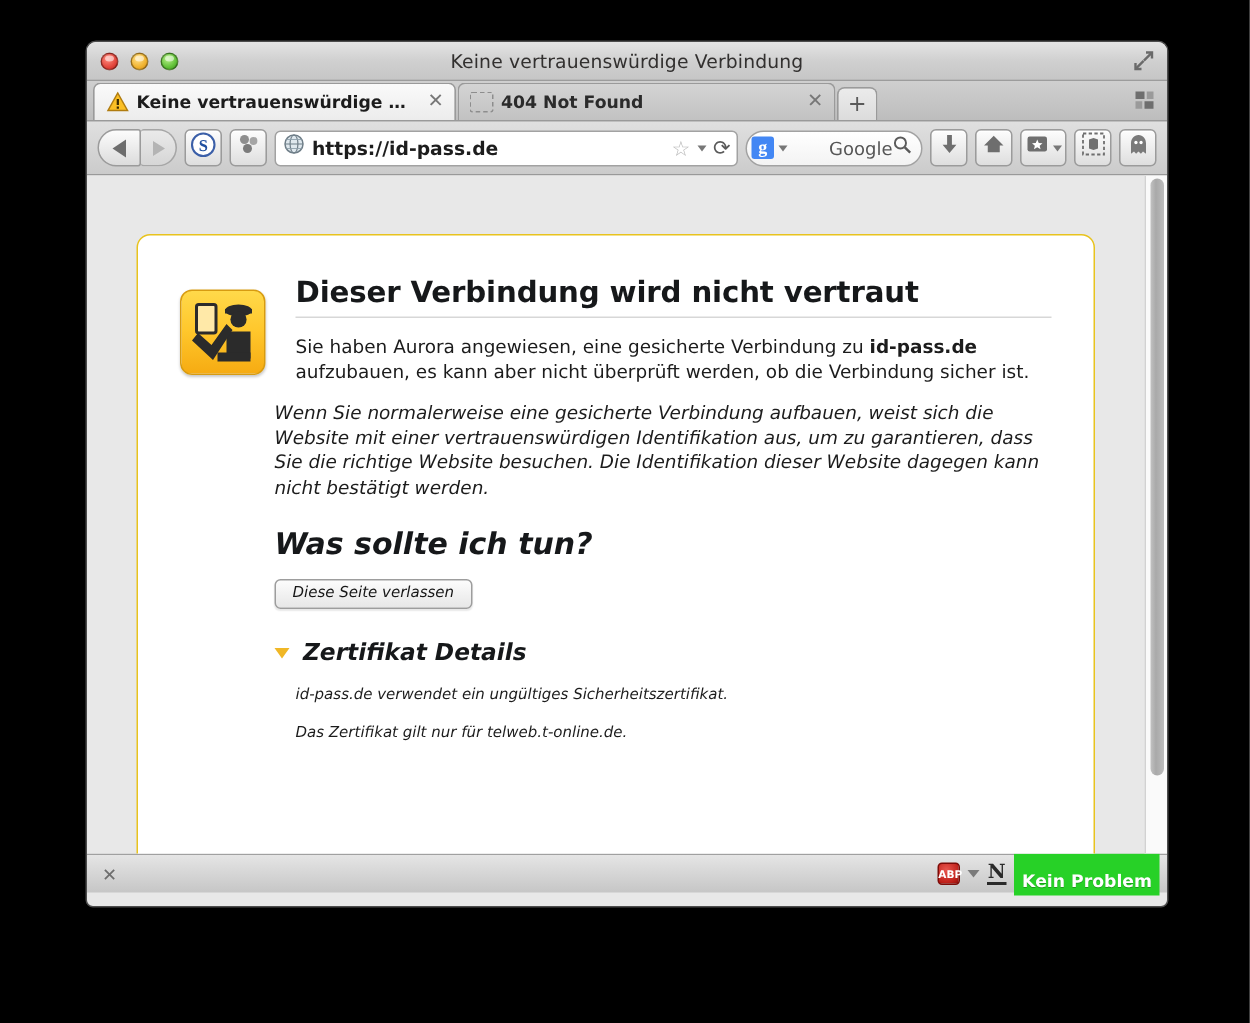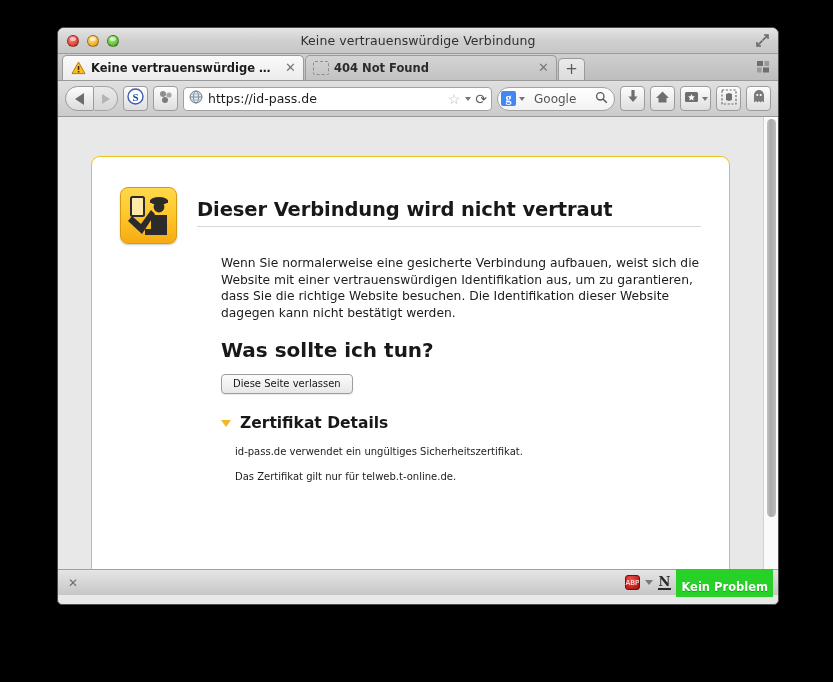--- a/index.html
+++ b/index.html
@@ -253,6 +253,7 @@
     margin-left: 5px;
     white-space: nowrap;
     overflow: hidden;
+    font-weight: bold;
   }
   .searchbar {
     width: 118px;

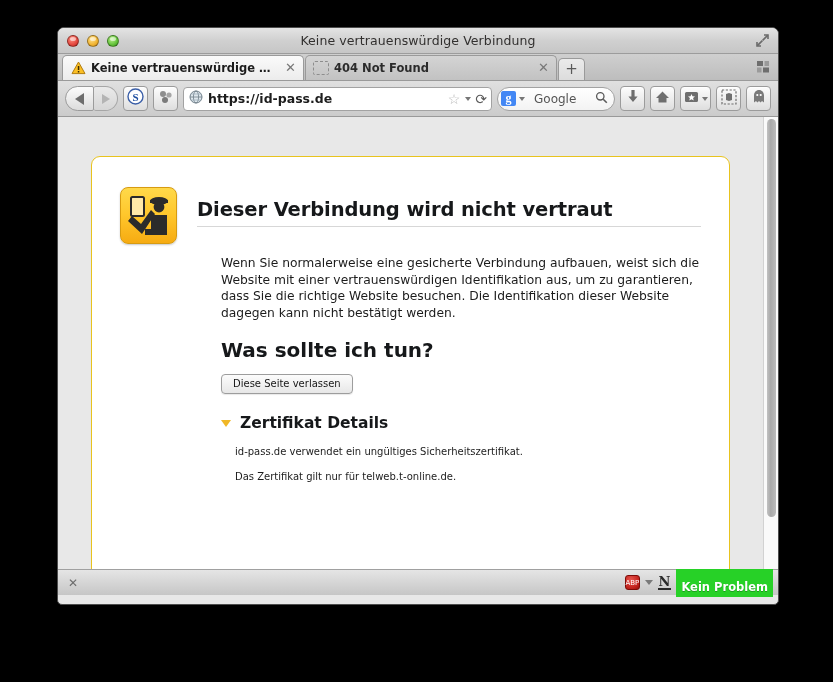--- a/index.html
+++ b/index.html
@@ -283,6 +283,7 @@
     color: #555;
     margin-left: 9px;
     font-family: "DejaVu Sans", sans-serif;
+    text-align: right;
   }
   .caret-dn {
     width: 0; height: 0;

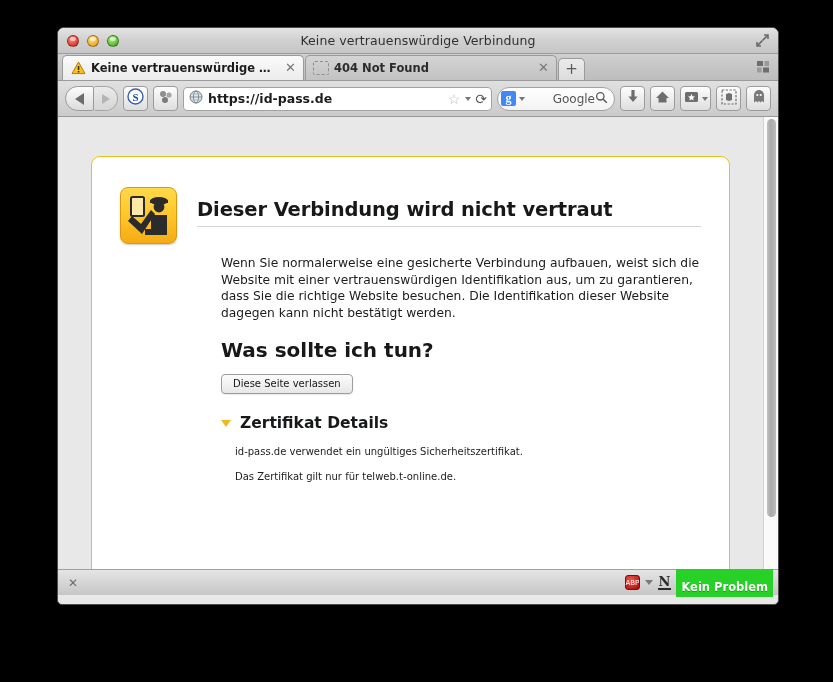--- a/index.html
+++ b/index.html
@@ -668,6 +668,7 @@
             </div>
             <div class="wb-head-text">
               <h1 class="title">Dieser Verbindung wird nicht vertraut</h1>
+              <p class="body"><span>Sie haben Aurora angewiesen, eine gesicherte Verbindung zu </span><b>id-pass.de</b><span> aufzubauen, es kann aber nicht überprüft werden, ob die Verbindung sicher ist.</span></p>
             </div>
           </div>
 

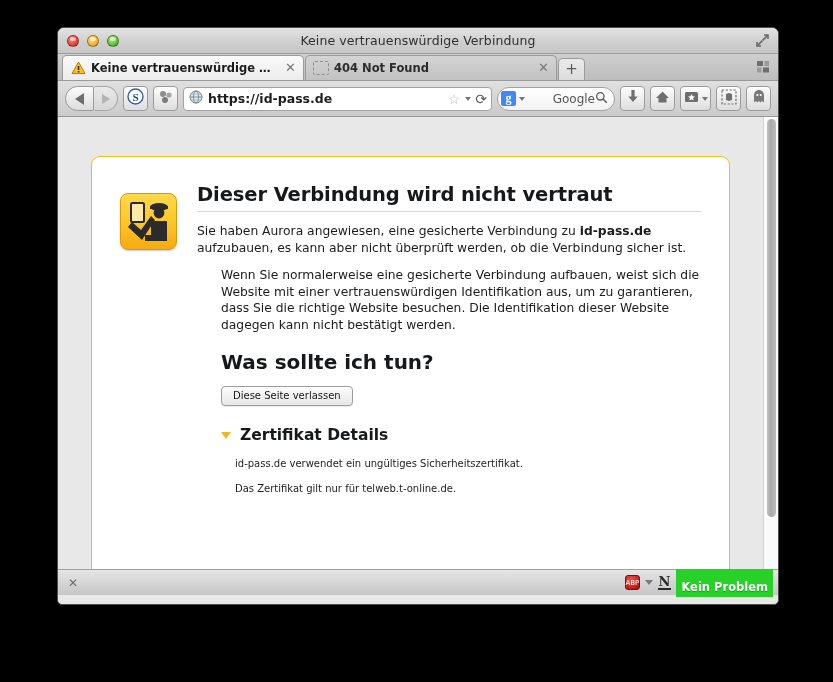--- a/index.html
+++ b/index.html
@@ -366,7 +366,7 @@
     color: #1c1c1c;
     font-family: "DejaVu Sans", sans-serif;
   }
-  .wb-body { margin-left: 101px; margin-top: 0; }
+  .wb-body { margin-left: 63px; margin-top: 0; font-style: italic; }
   h2.sub {
     margin: 17px 0 0 0;
     font-size: 20px;

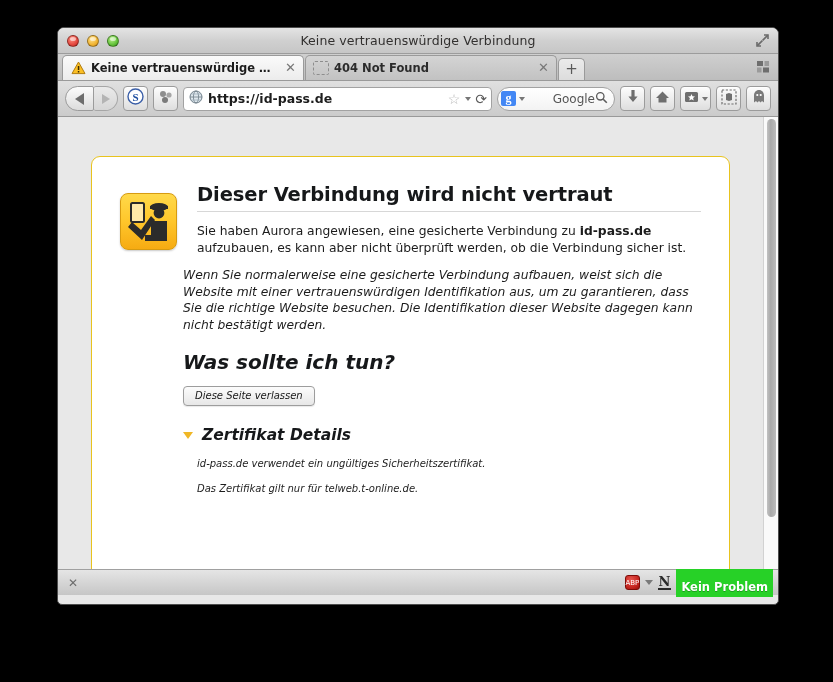--- a/index.html
+++ b/index.html
@@ -459,7 +459,7 @@
     border-radius: 3px;
     color: #fff;
     font-size: 7px;
-    font-weight: normal;
+    font-weight: bold;
     line-height: 15px;
     text-align: center;
     font-family: "DejaVu Sans", sans-serif;

